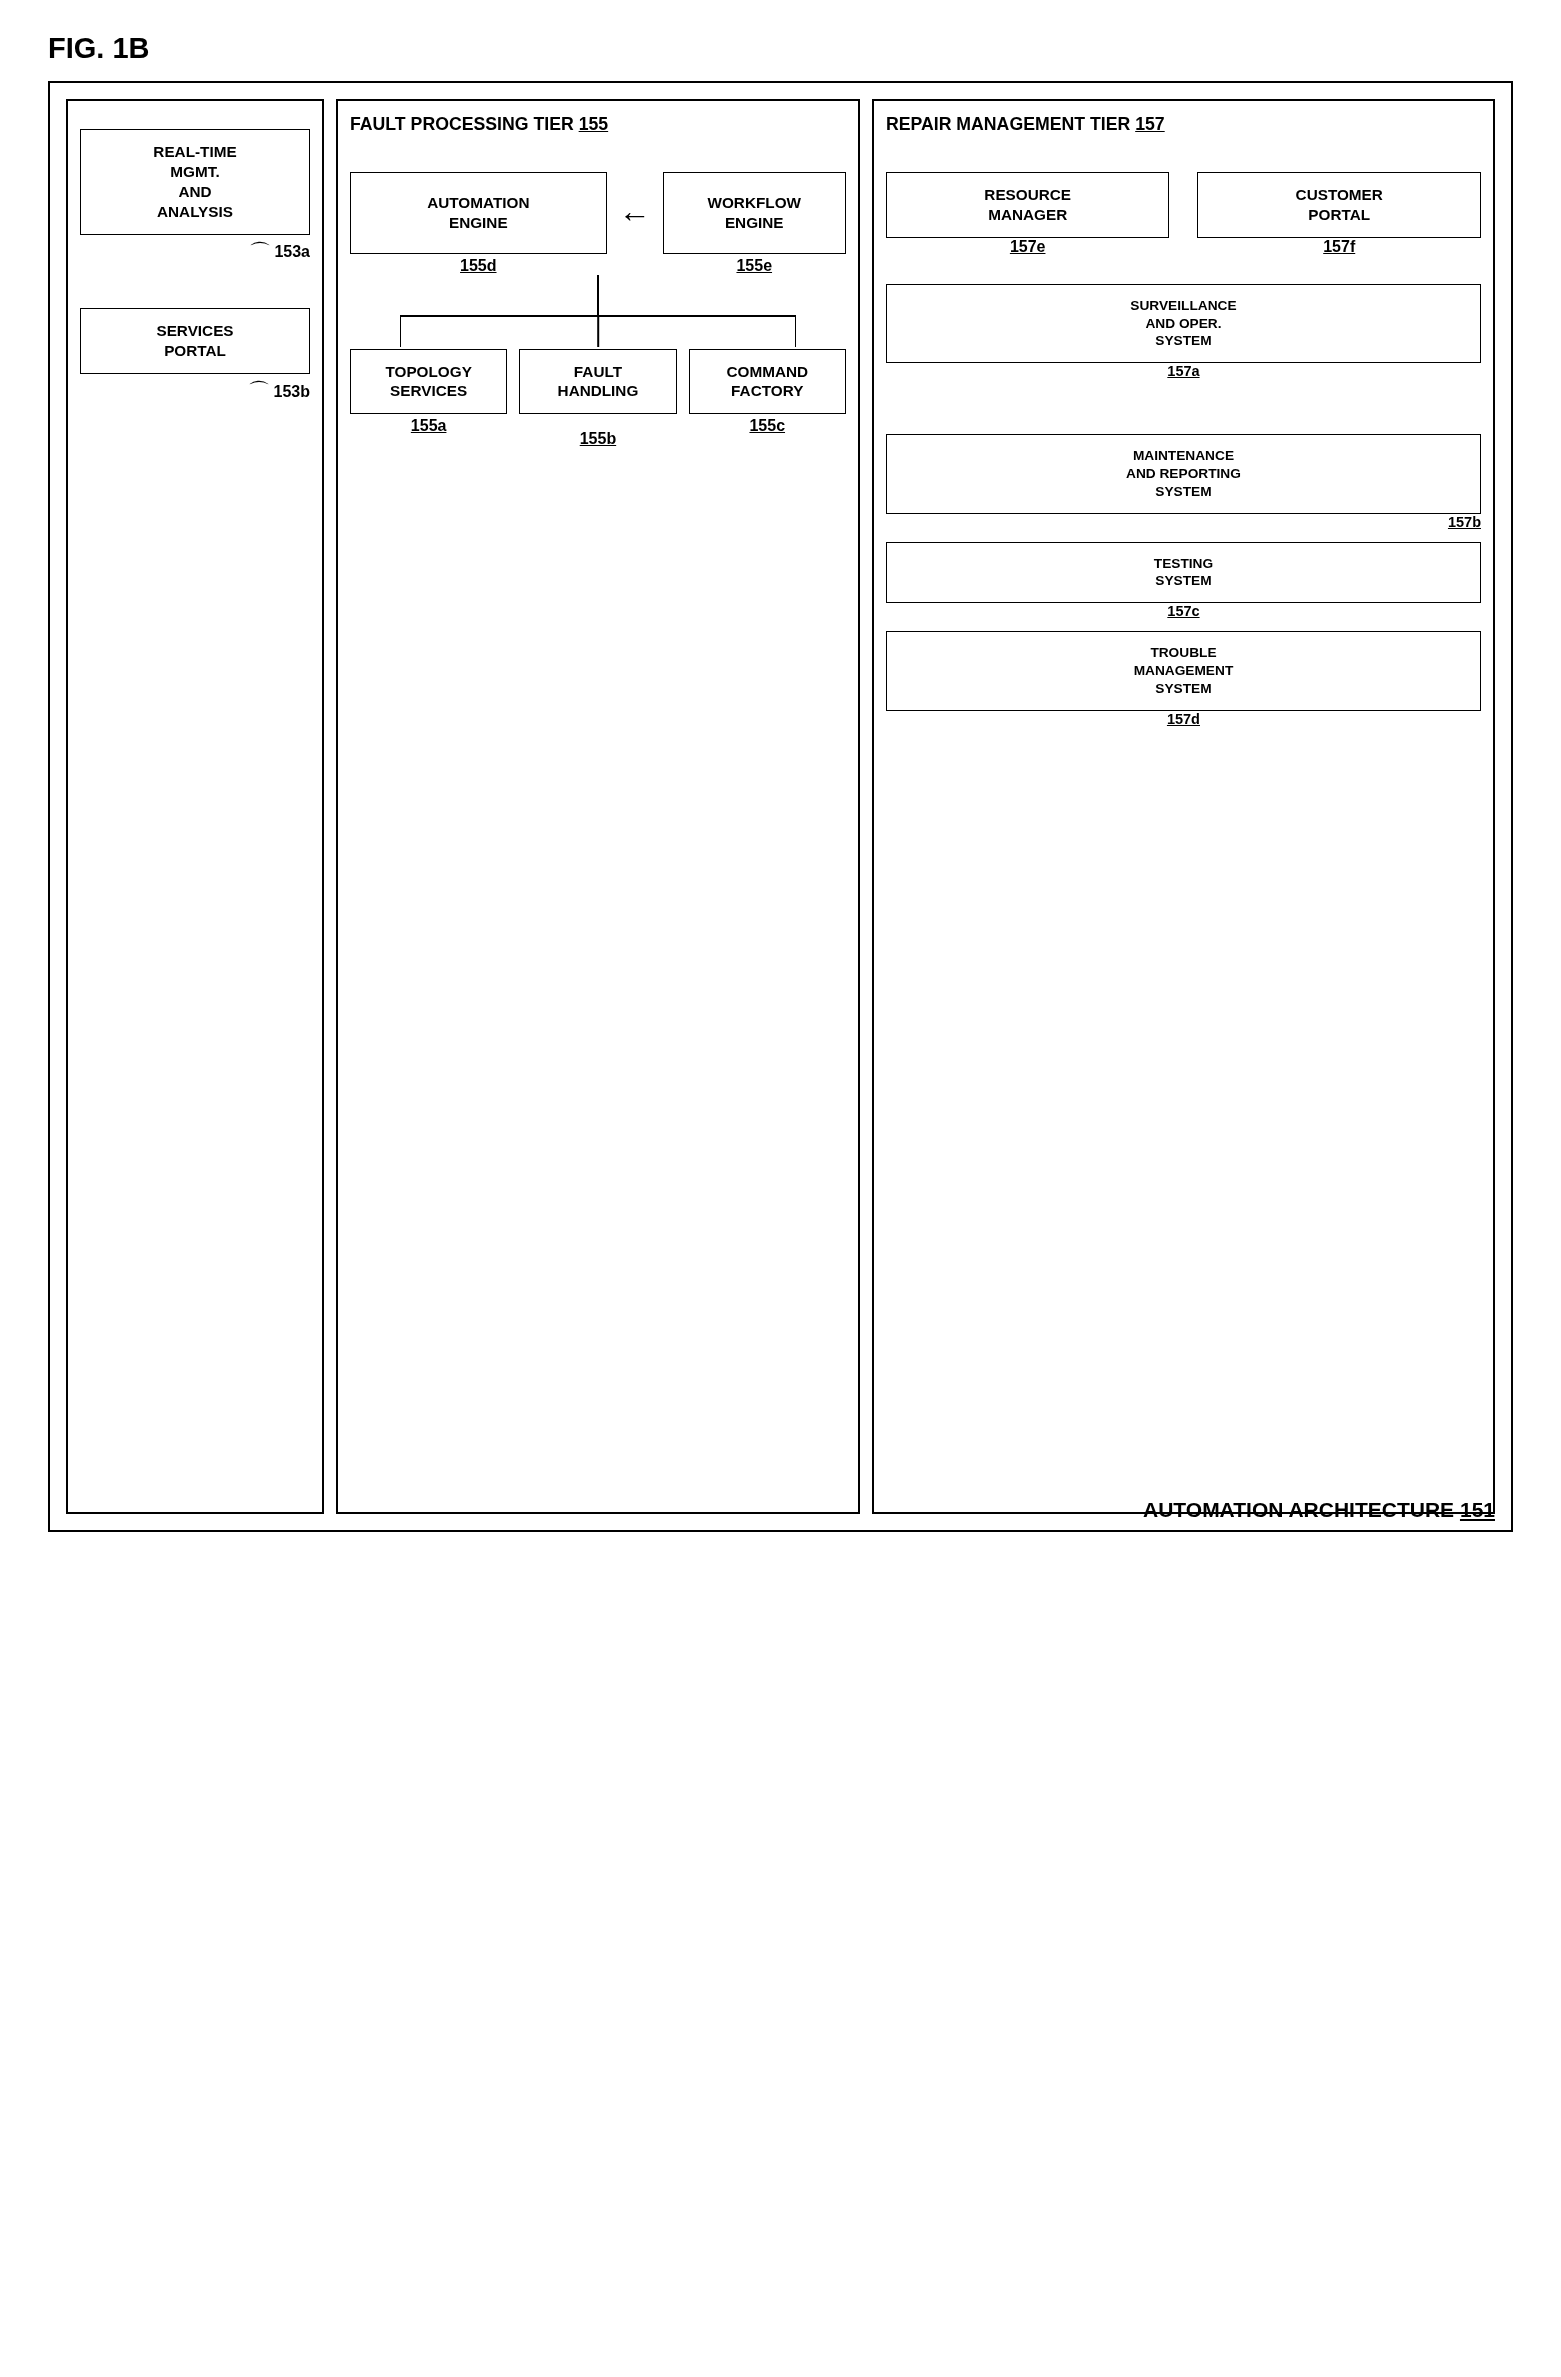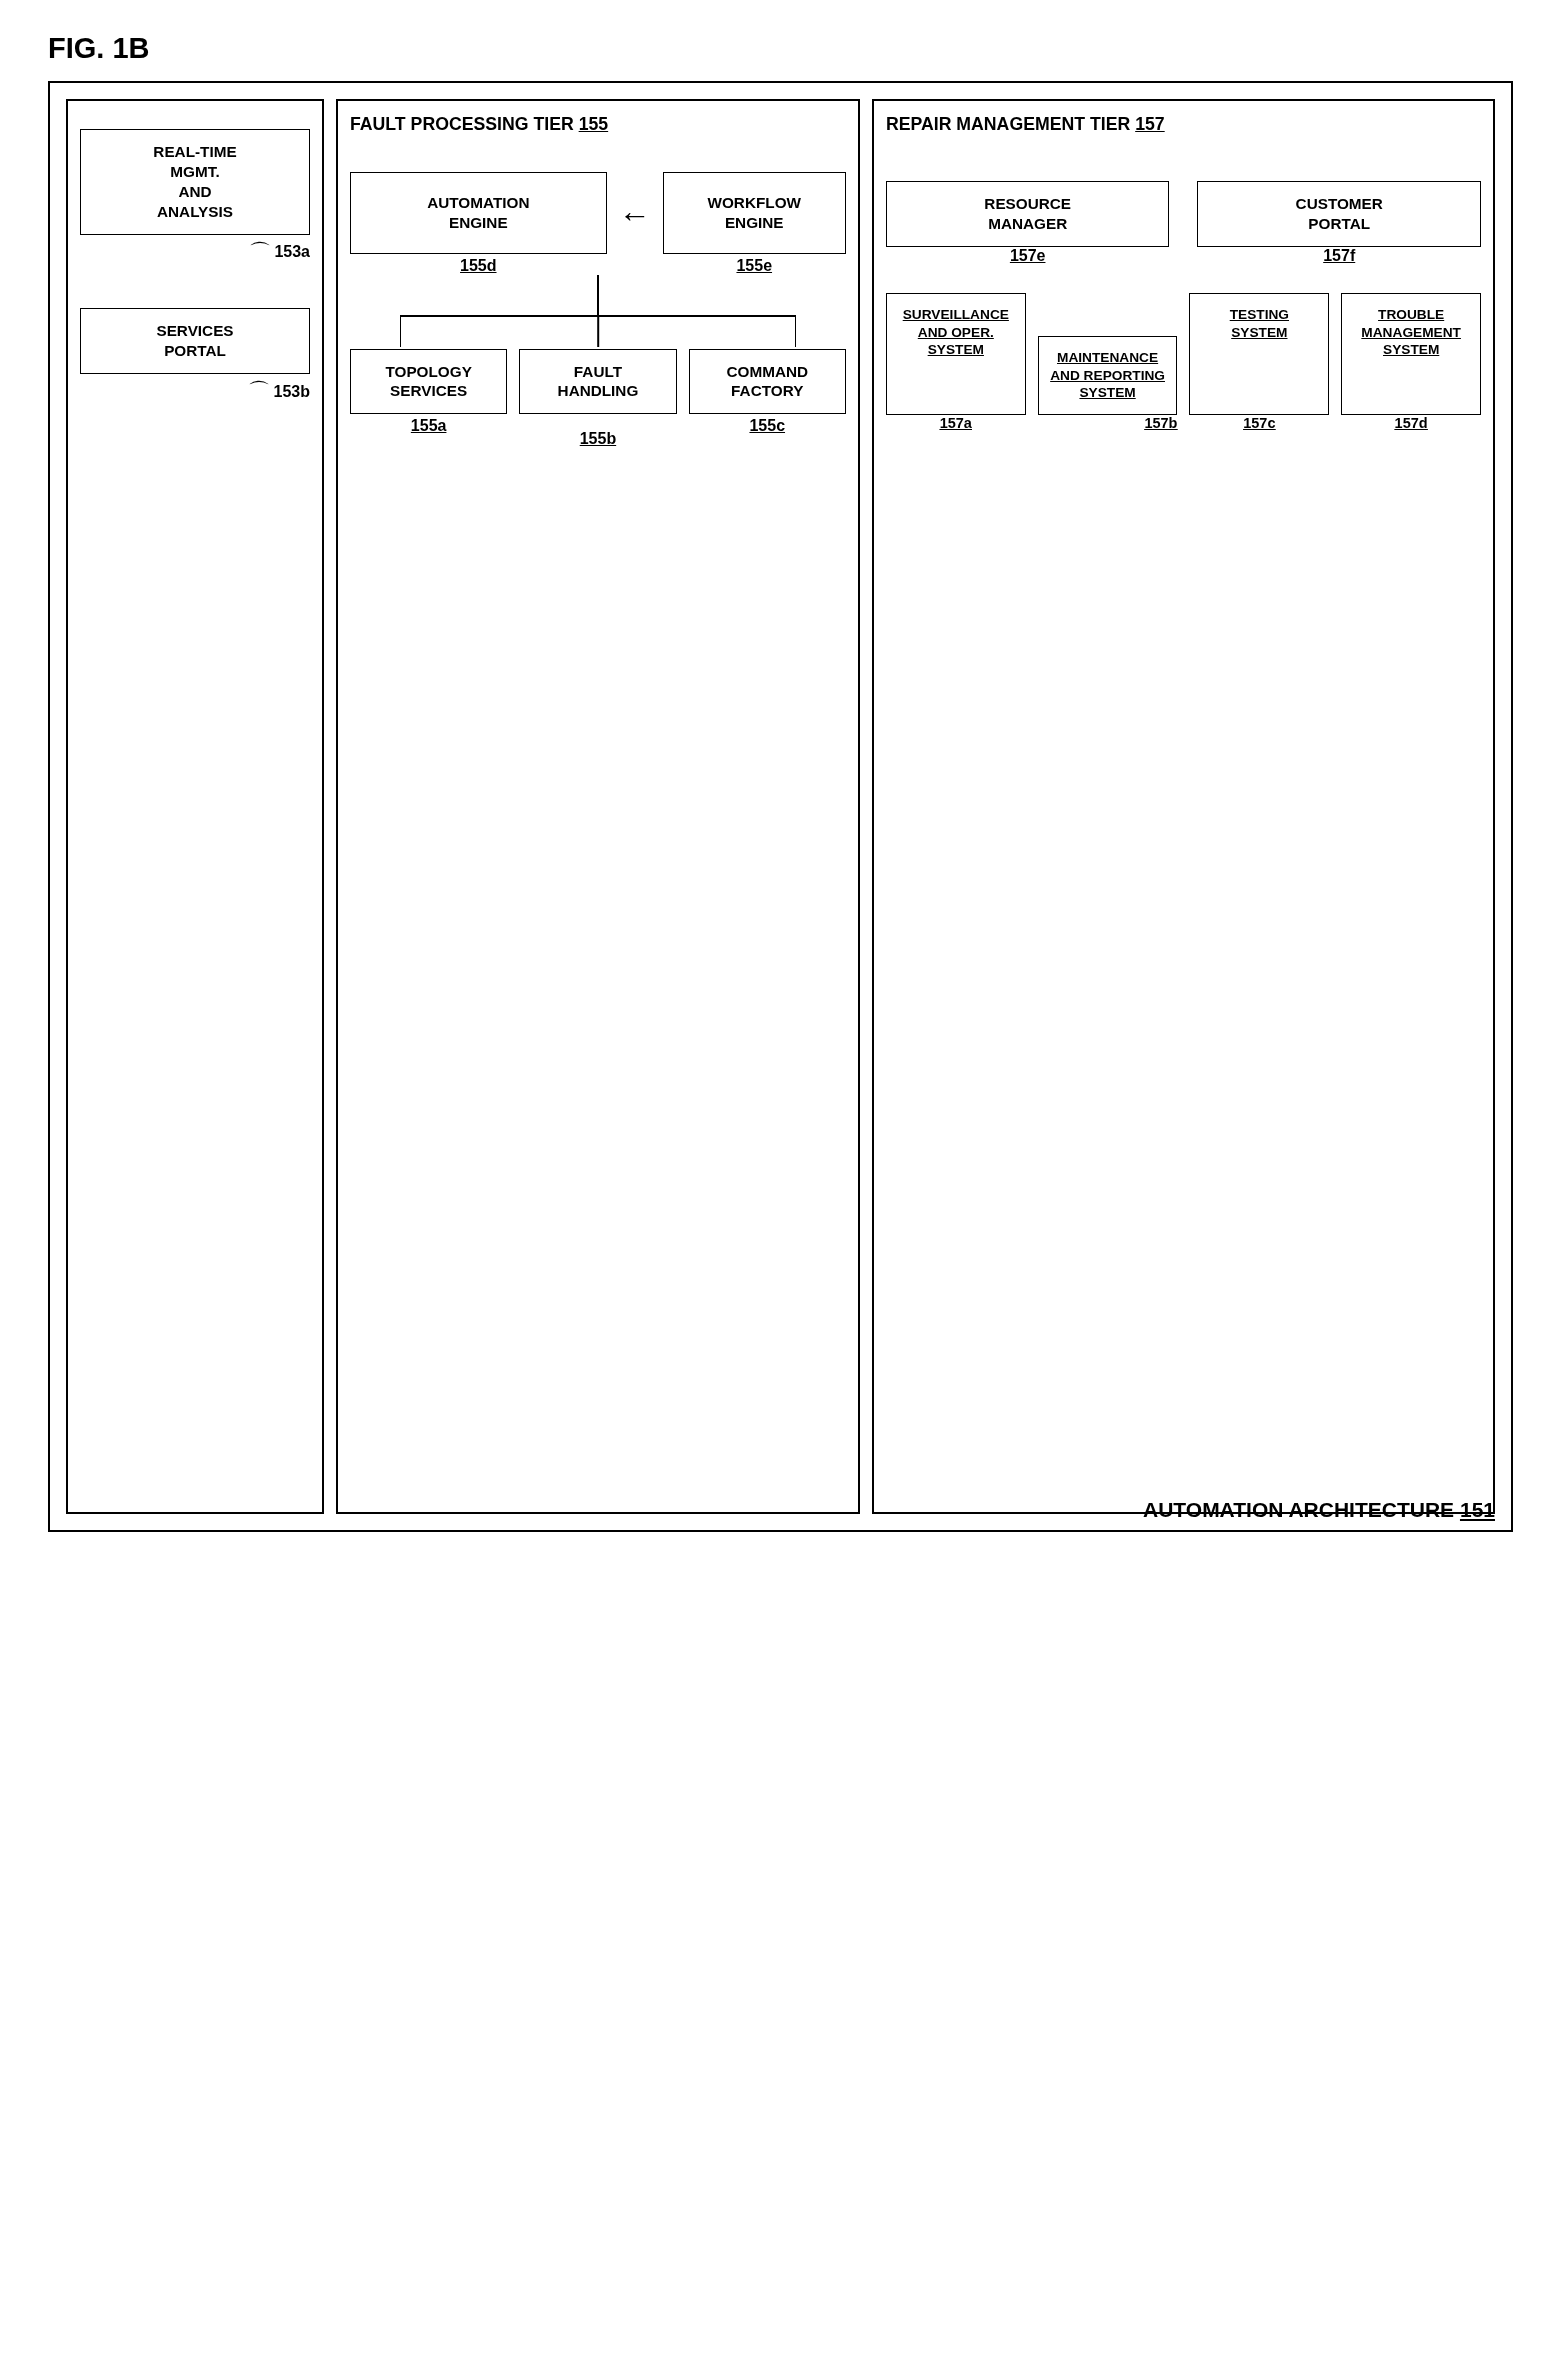--- a/index.html
+++ b/index.html
@@ -168,7 +168,7 @@
       flex-direction: row;
       gap: 28px;
       justify-content: center;
-      margin-top: 33px;
+      margin-top: 24px;
       margin-bottom: 12px;
     }
 

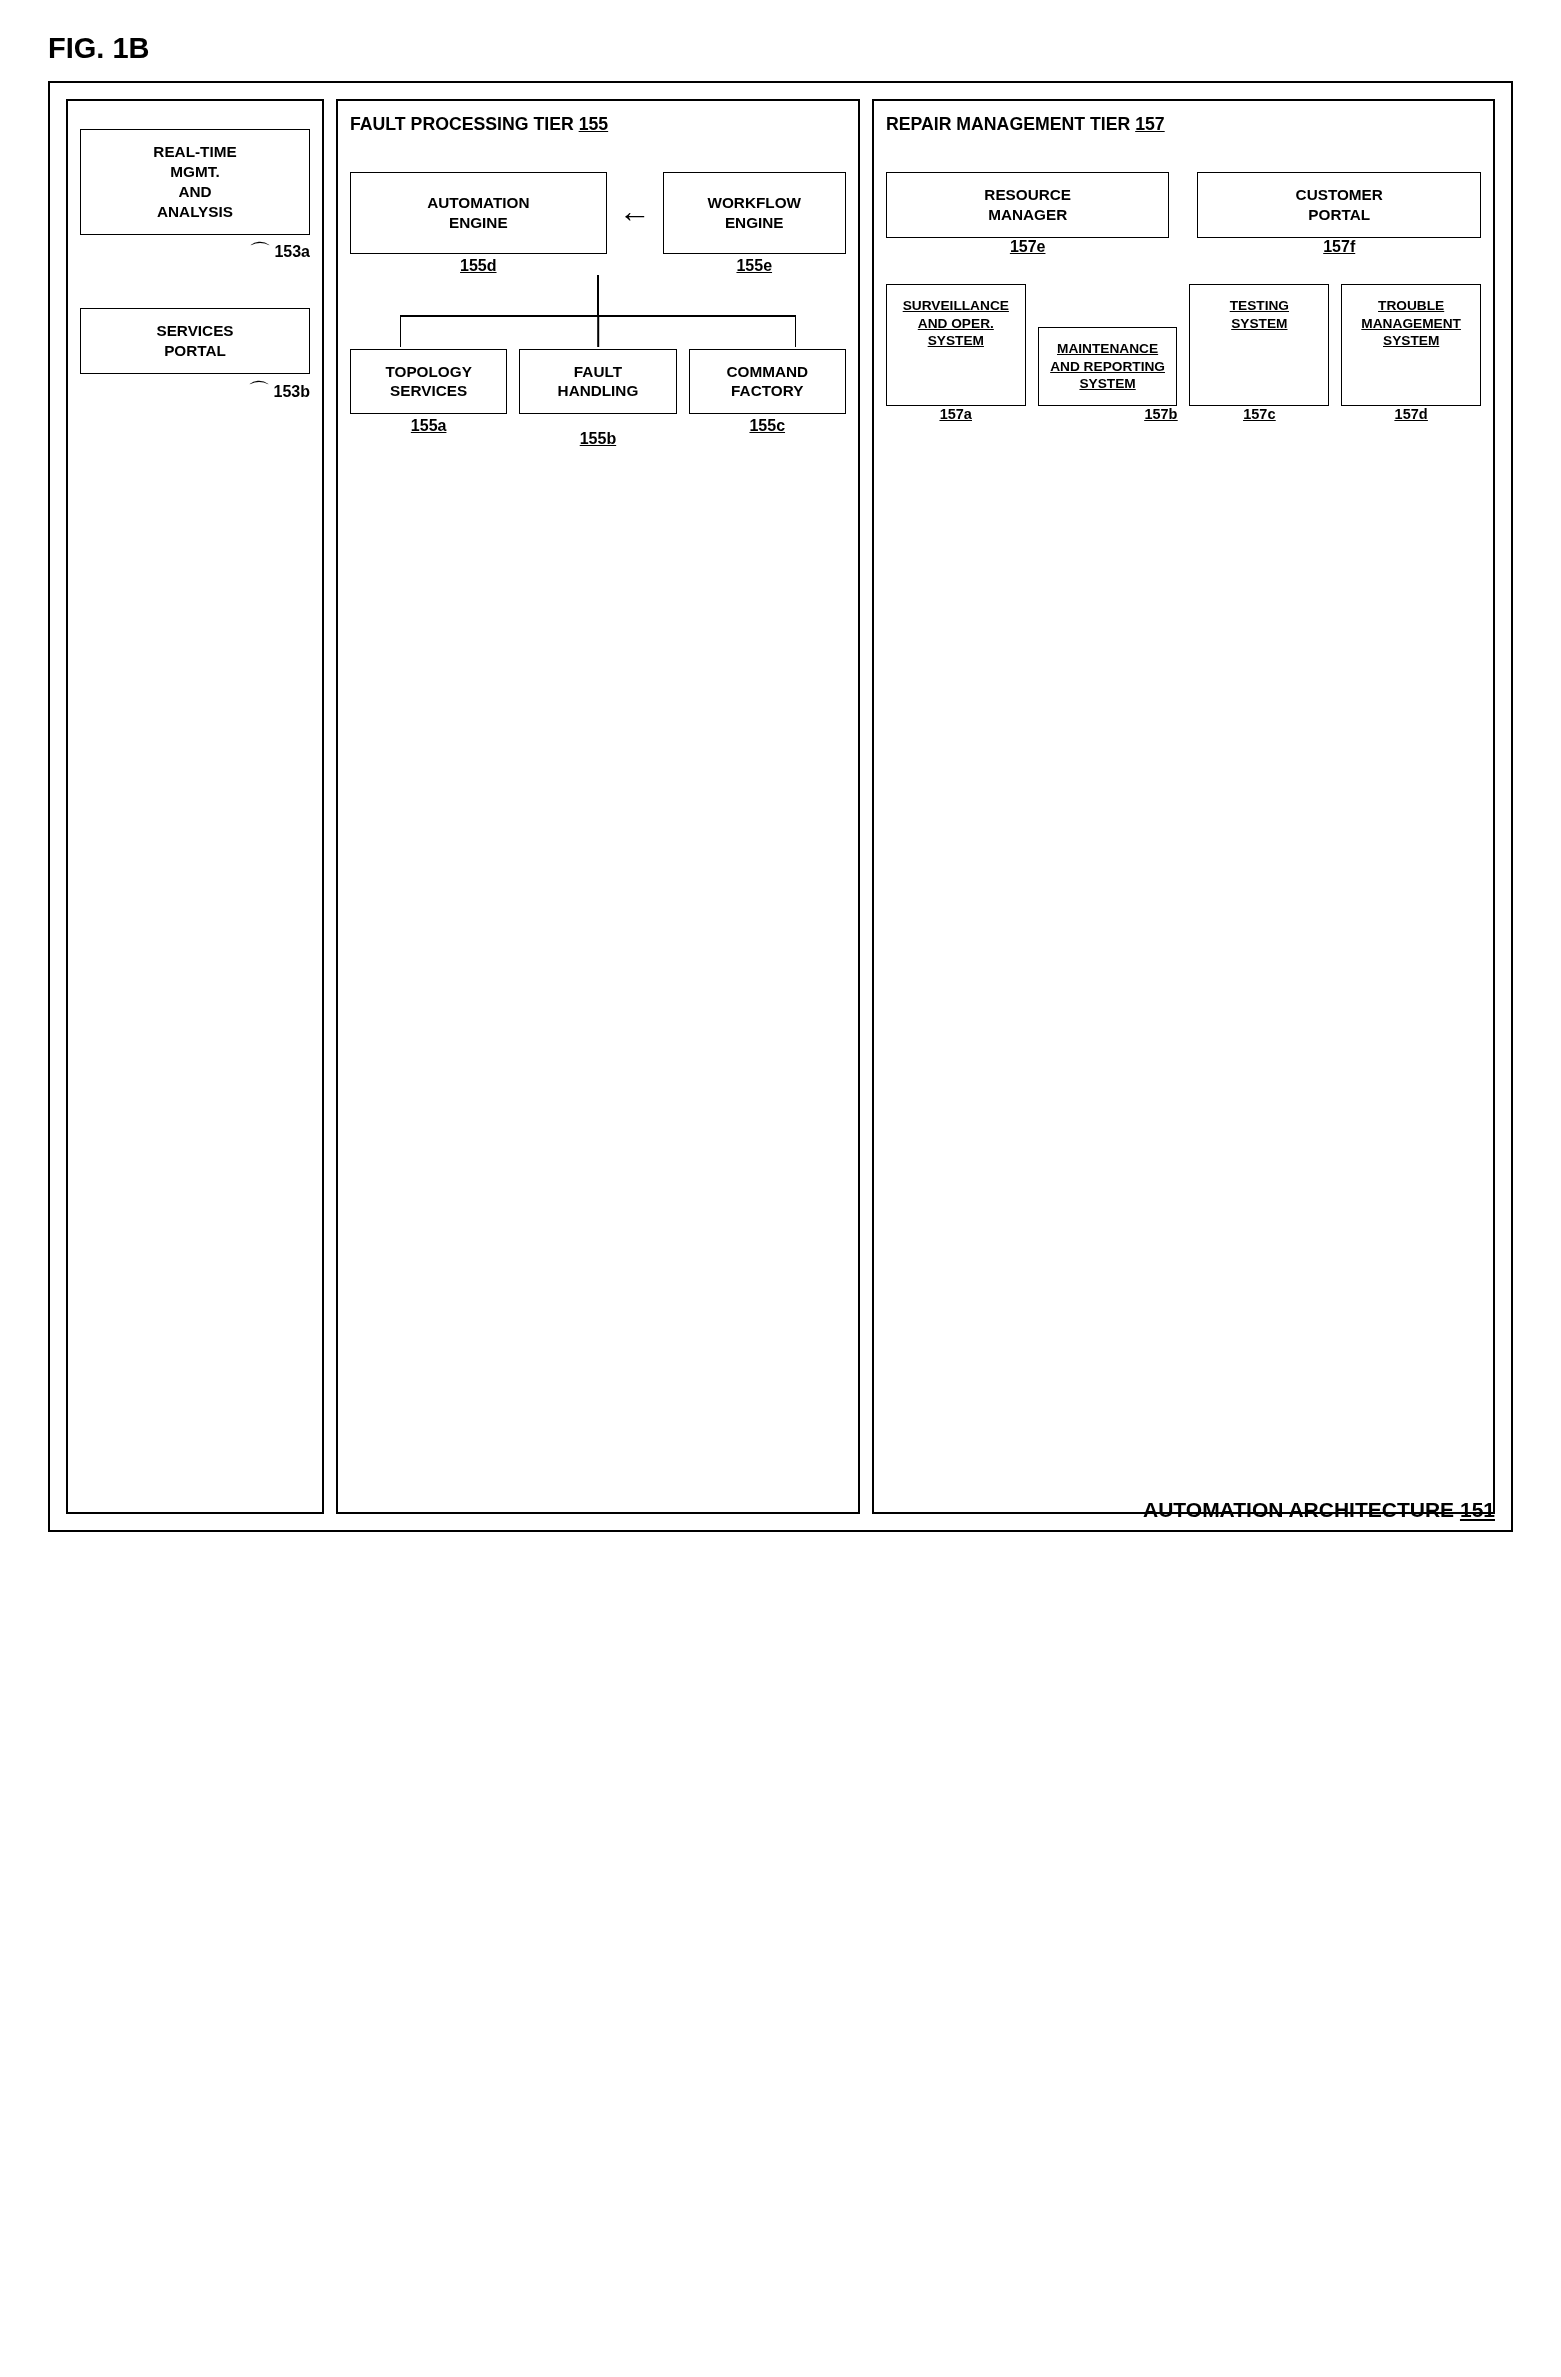--- a/index.html
+++ b/index.html
@@ -174,8 +174,8 @@
 
     .repair-mid-row {
       display: flex;
+      flex-direction: column;
       gap: 12px;
-      text-decoration: underline;
     }
 
     .module-box-large {

